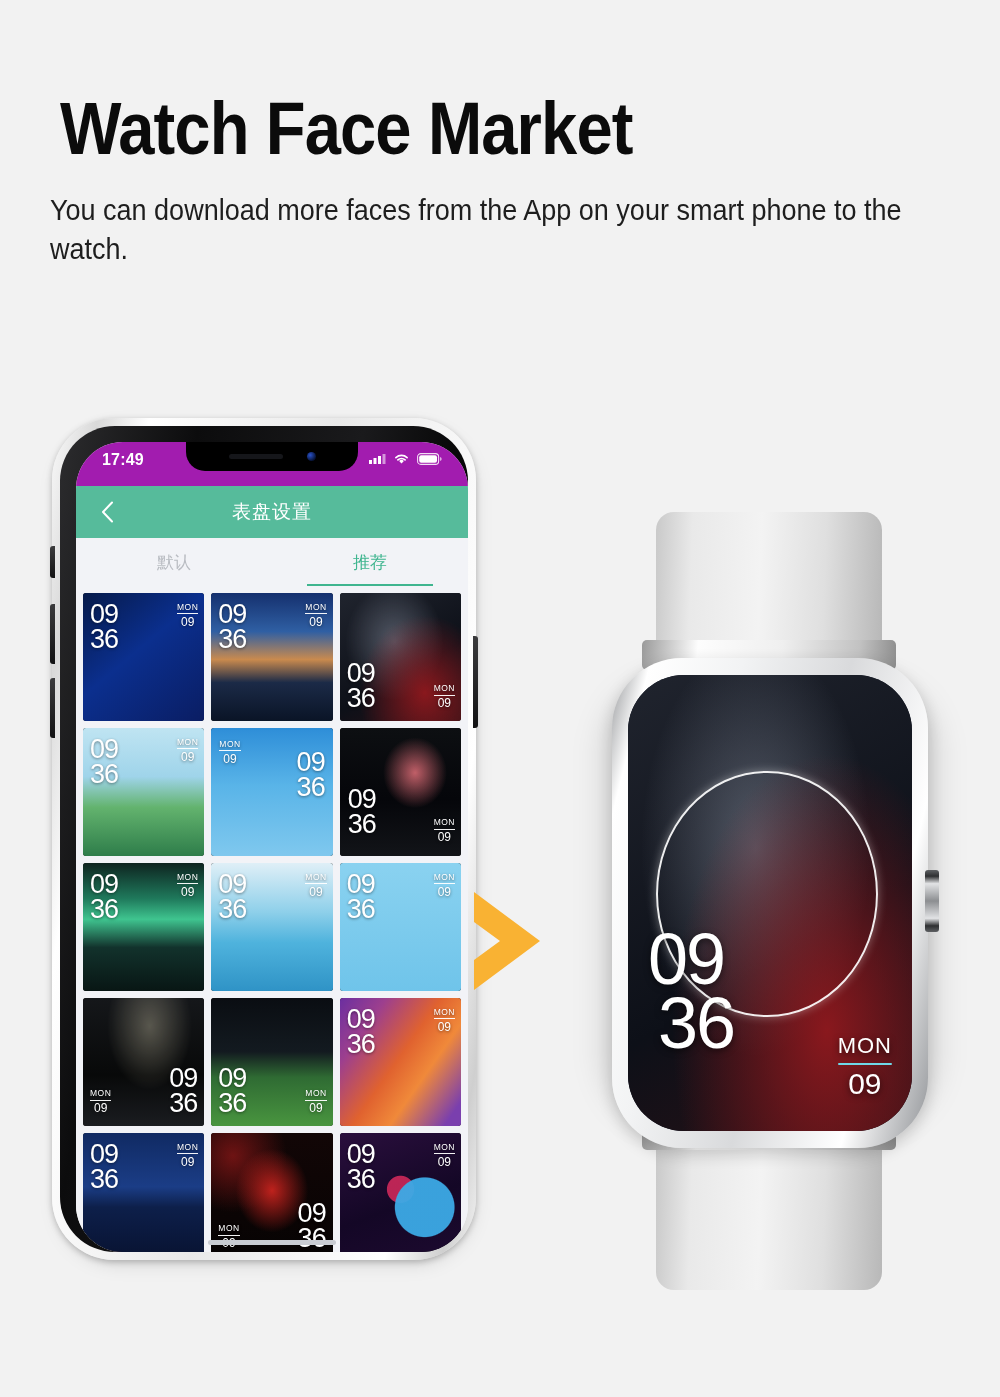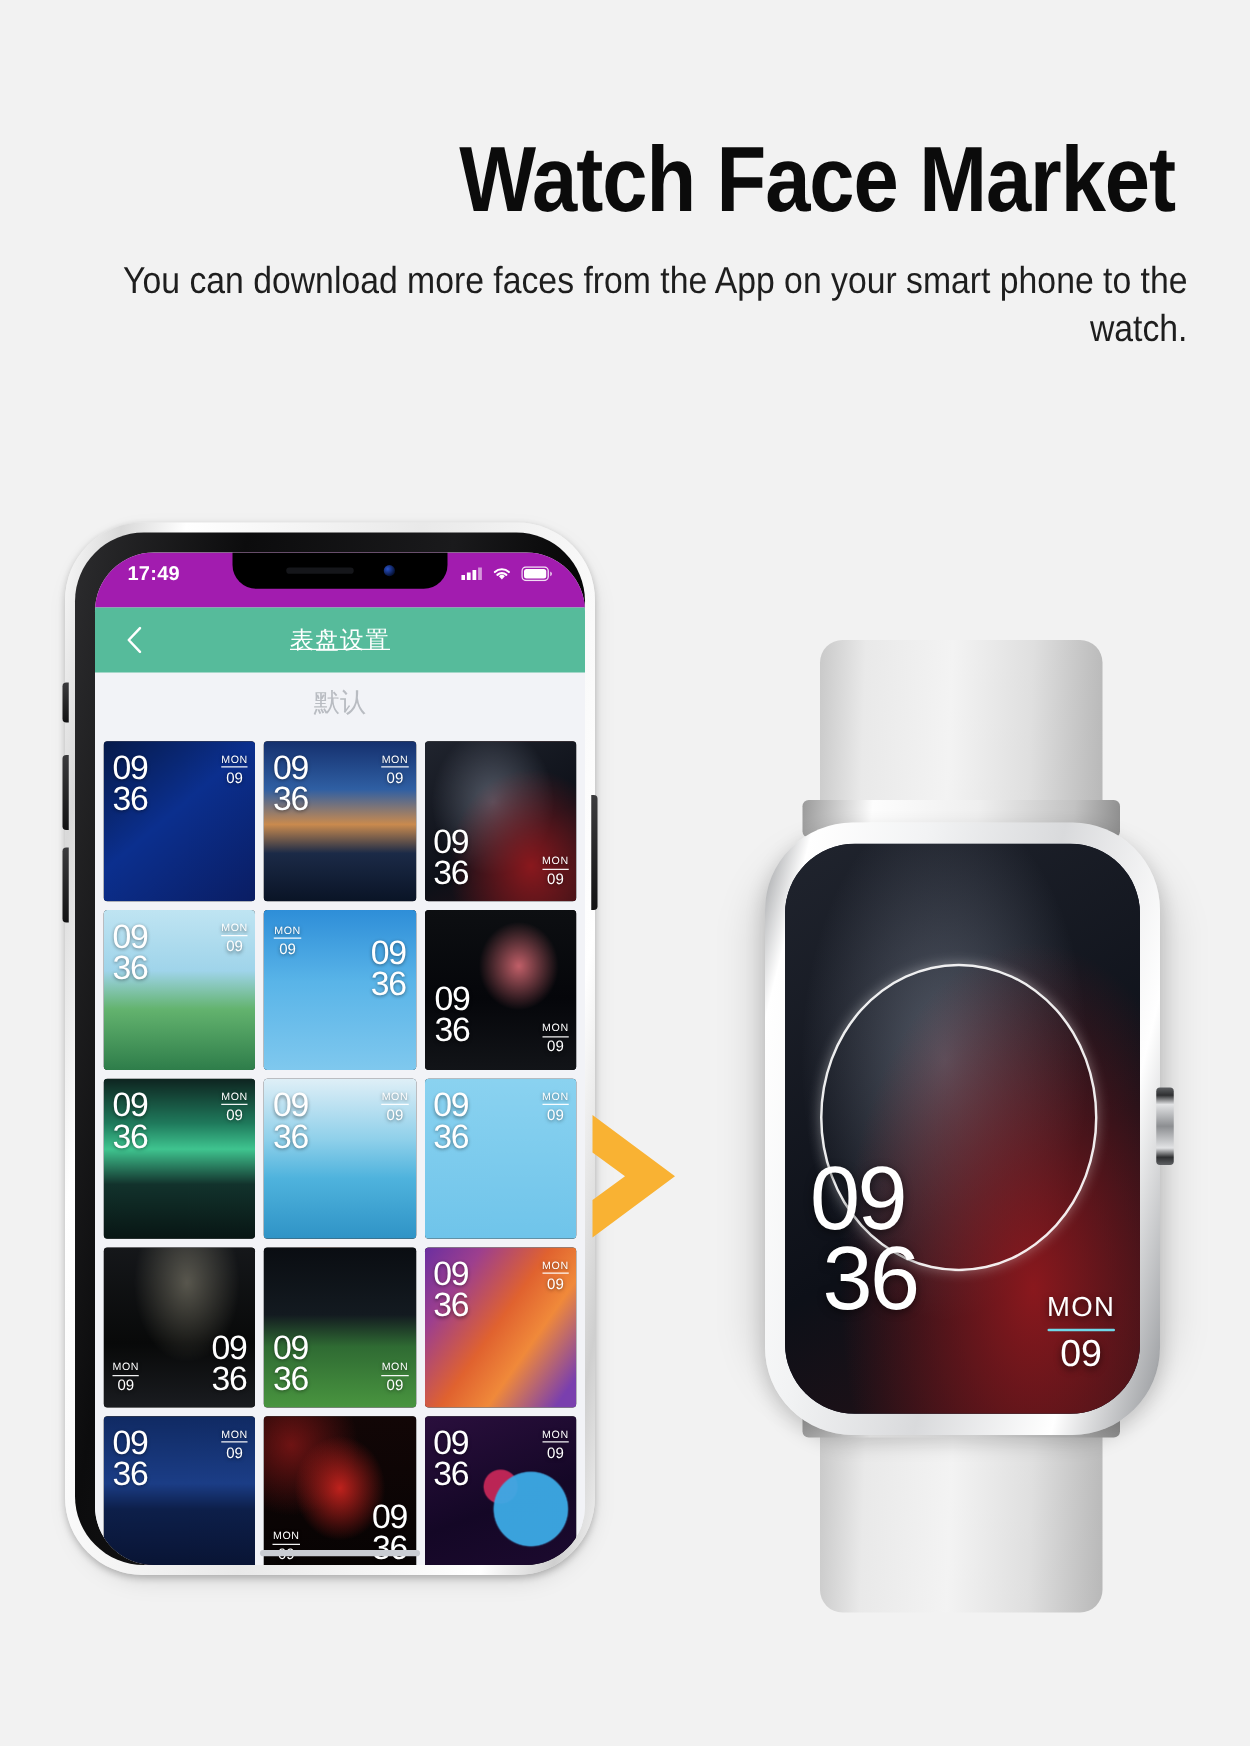--- a/index.html
+++ b/index.html
@@ -12,7 +12,7 @@
   }
 
   
-  #hero{ position:absolute; left:0; top:105px; width:1000px; text-align:right; }
+  #hero{ position:absolute; left:0; top:90px; width:1000px; text-align:left; }
   #hero h1{
     font-family:"Liberation Sans", sans-serif;
     font-size:74px; font-weight:700; letter-spacing:-1px;

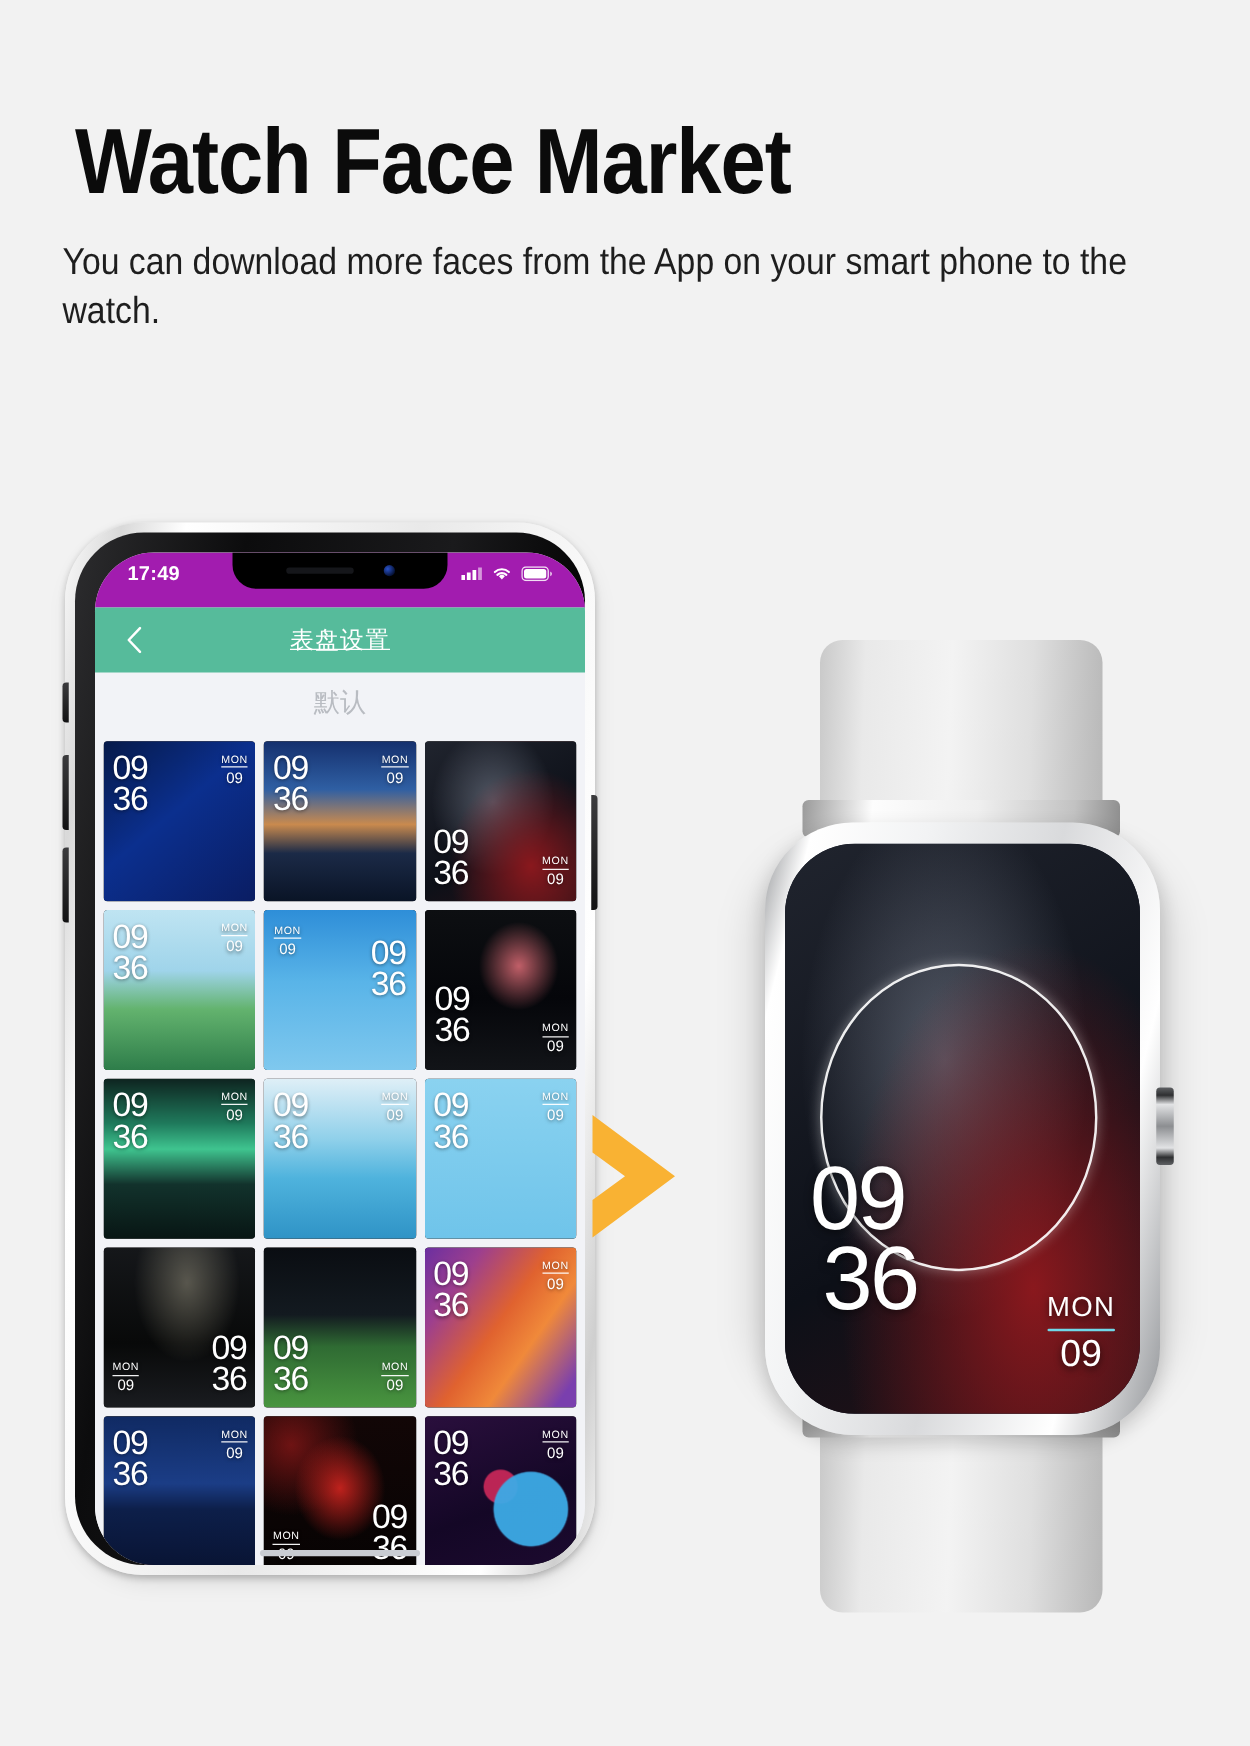--- a/index.html
+++ b/index.html
@@ -80,7 +80,7 @@
 
   .navbar{
     height:52px; background:#56bb9b; color:#fff;
-    display:flex; align-items:center; position:relative;text-decoration:underline;
+    display:flex; align-items:center; position:relative;
   }
   .nav-back{ position:absolute; left:16px; width:30px; height:30px;
              display:flex; align-items:center; justify-content:center; }

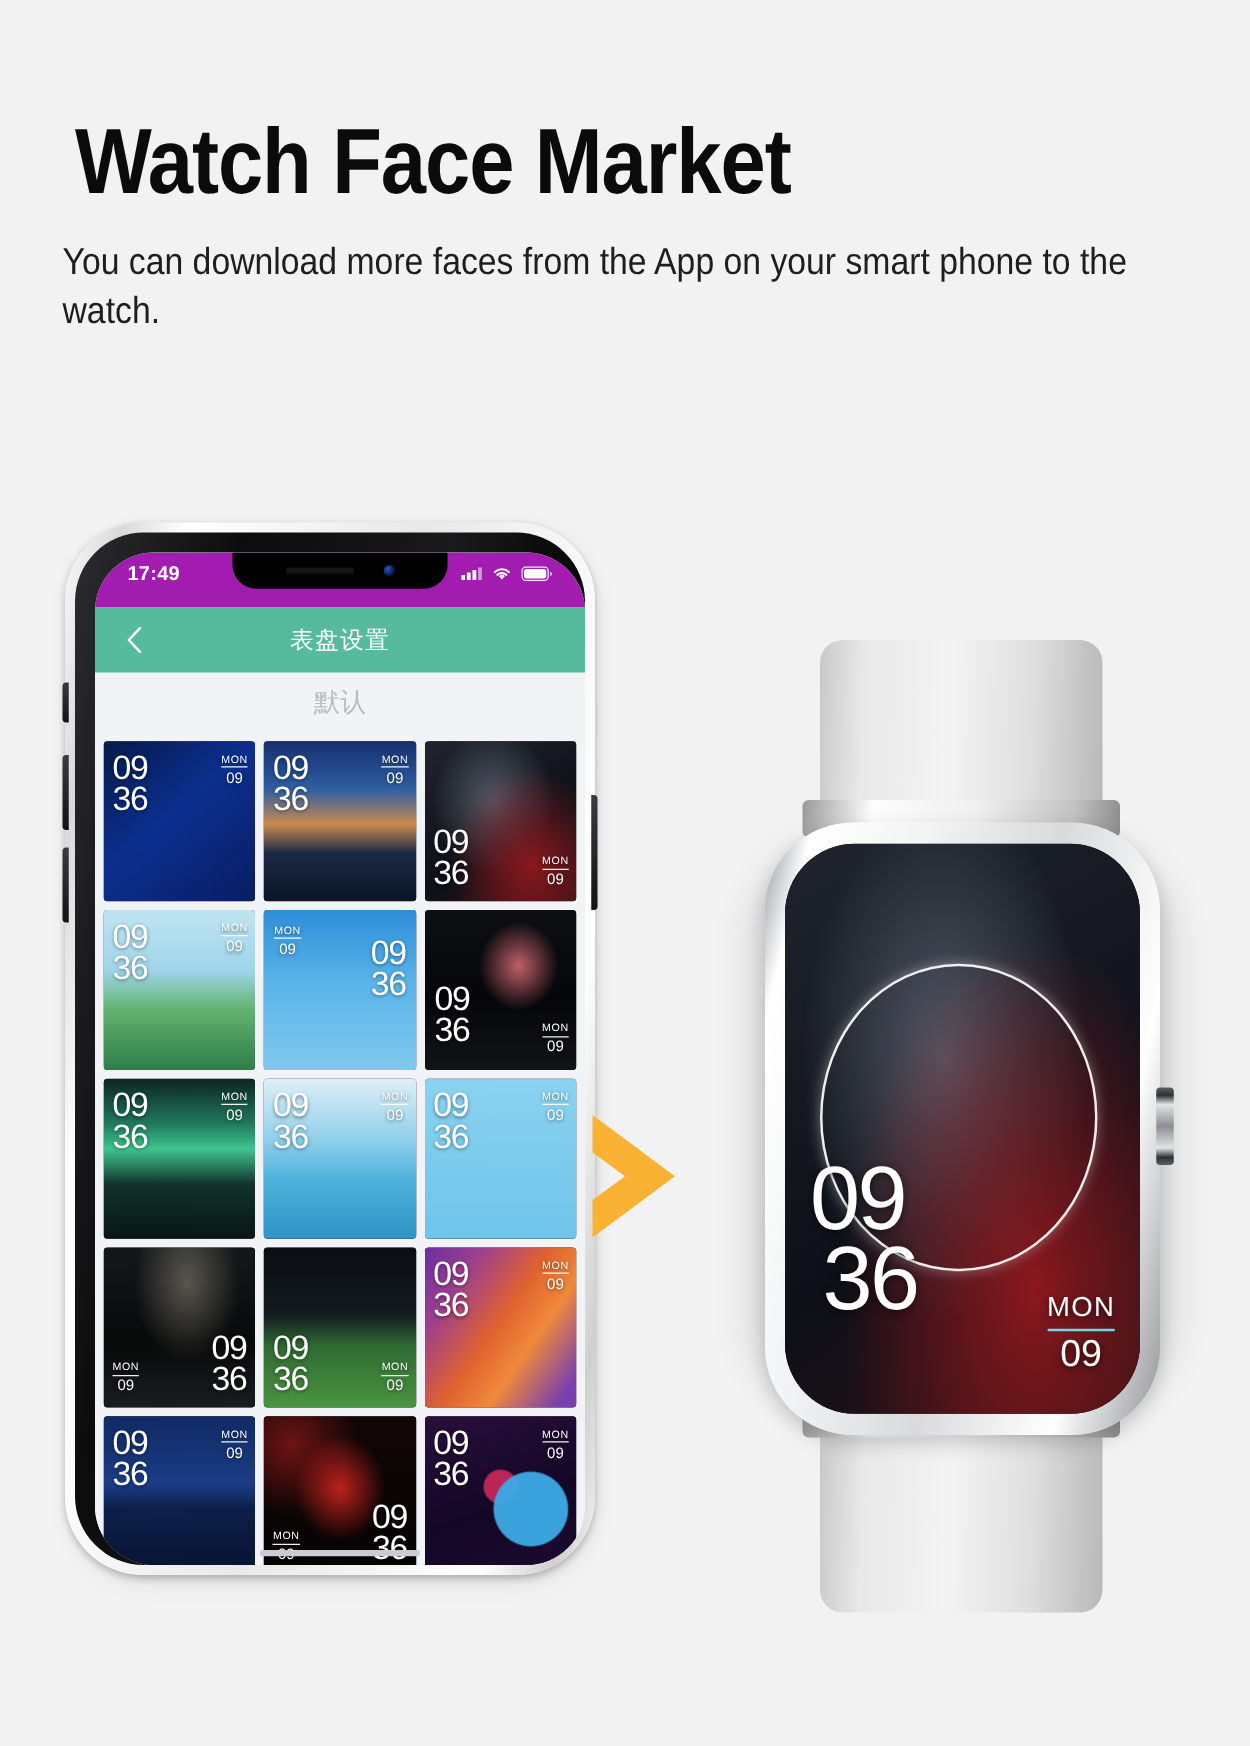--- a/index.html
+++ b/index.html
@@ -88,7 +88,7 @@
 
   .tabs{ height:48px; background:#f2f3f7; display:flex; }
   .tab{ flex:1; display:flex; align-items:center; justify-content:center;
-        font-size:21px; position:relative; }
+        font-size:17px; position:relative; }
   .tab.inactive{ color:#b9bcc2; }
   .tab.active{ color:#3fb58f; }
   .tab.active:after{

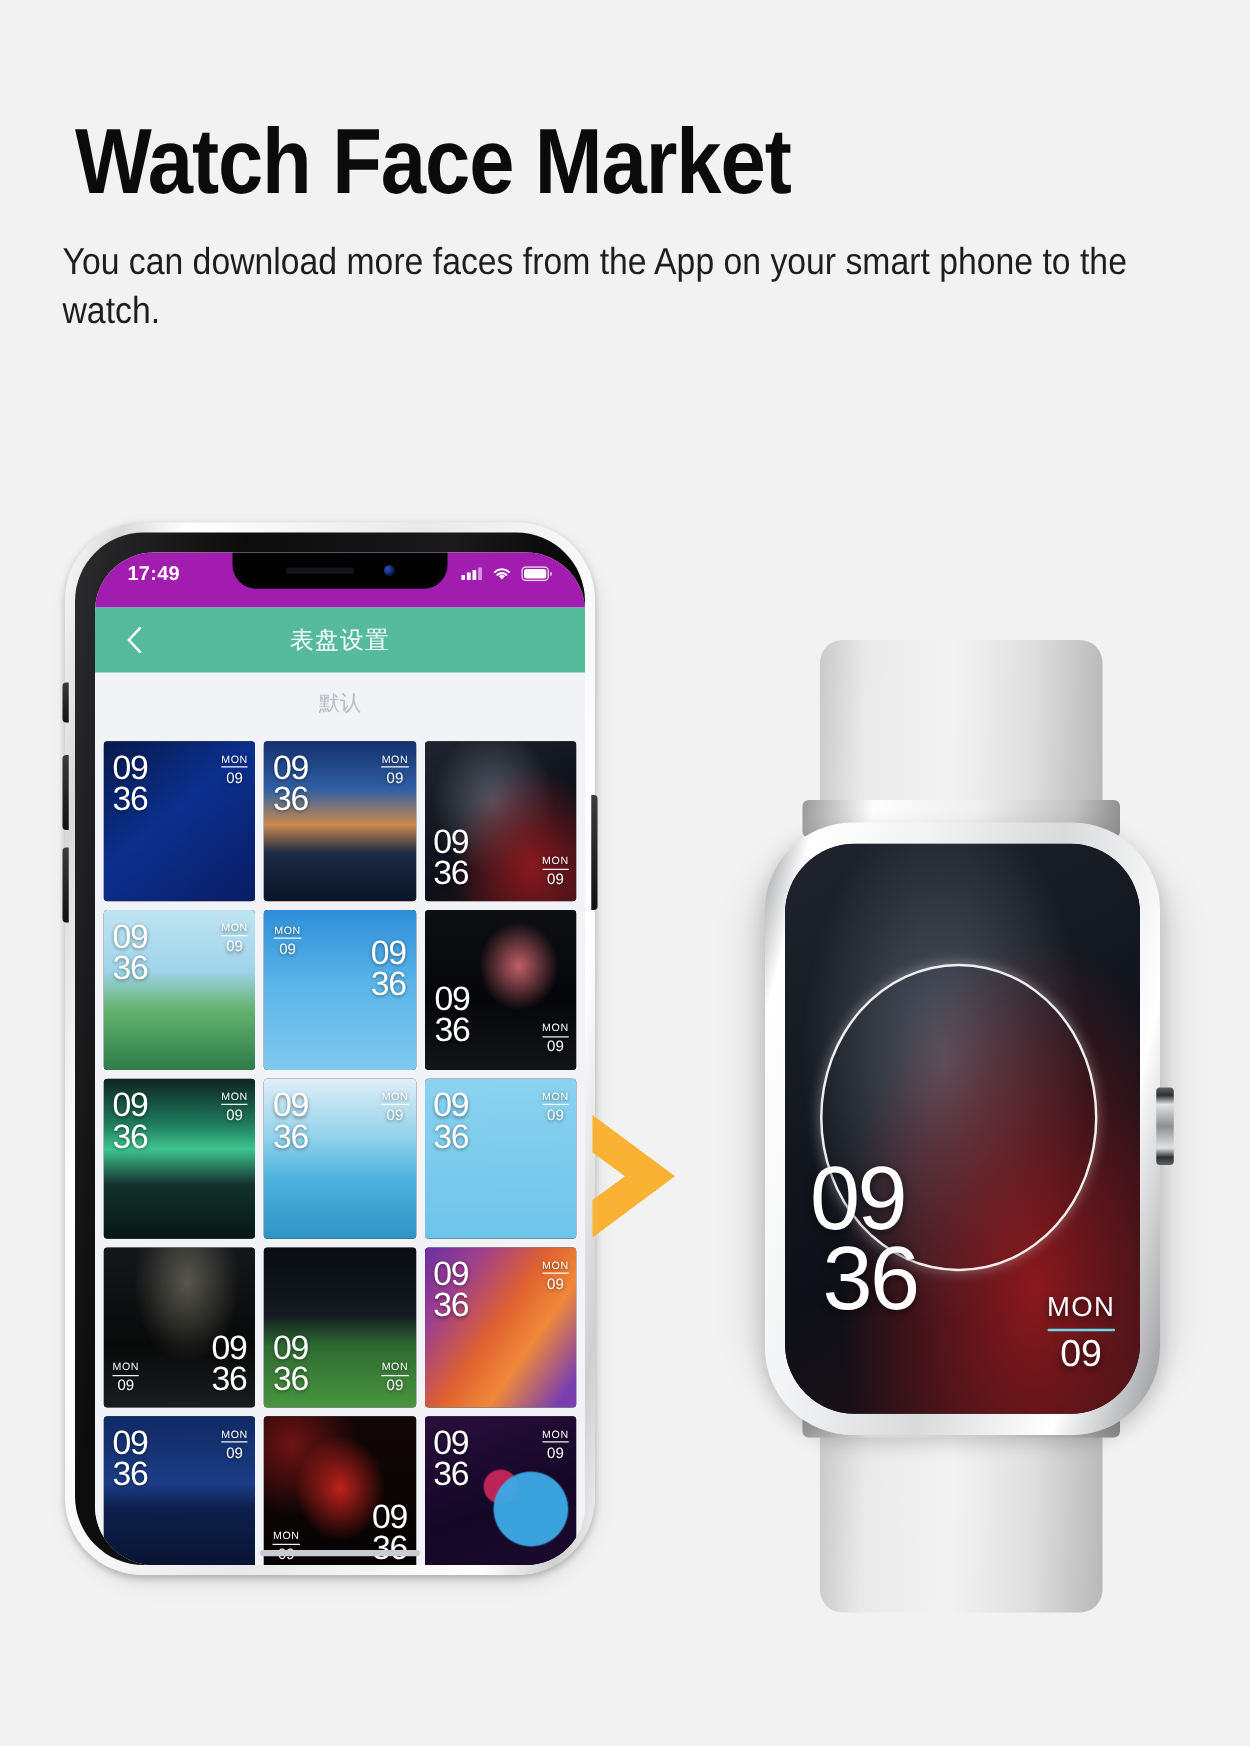--- a/index.html
+++ b/index.html
@@ -247,6 +247,7 @@
 
         <div class="tabs">
           <div class="tab inactive">默认</div>
+          <div class="tab active">推荐</div>
         </div>
 
         <div class="grid" id="face-grid">

